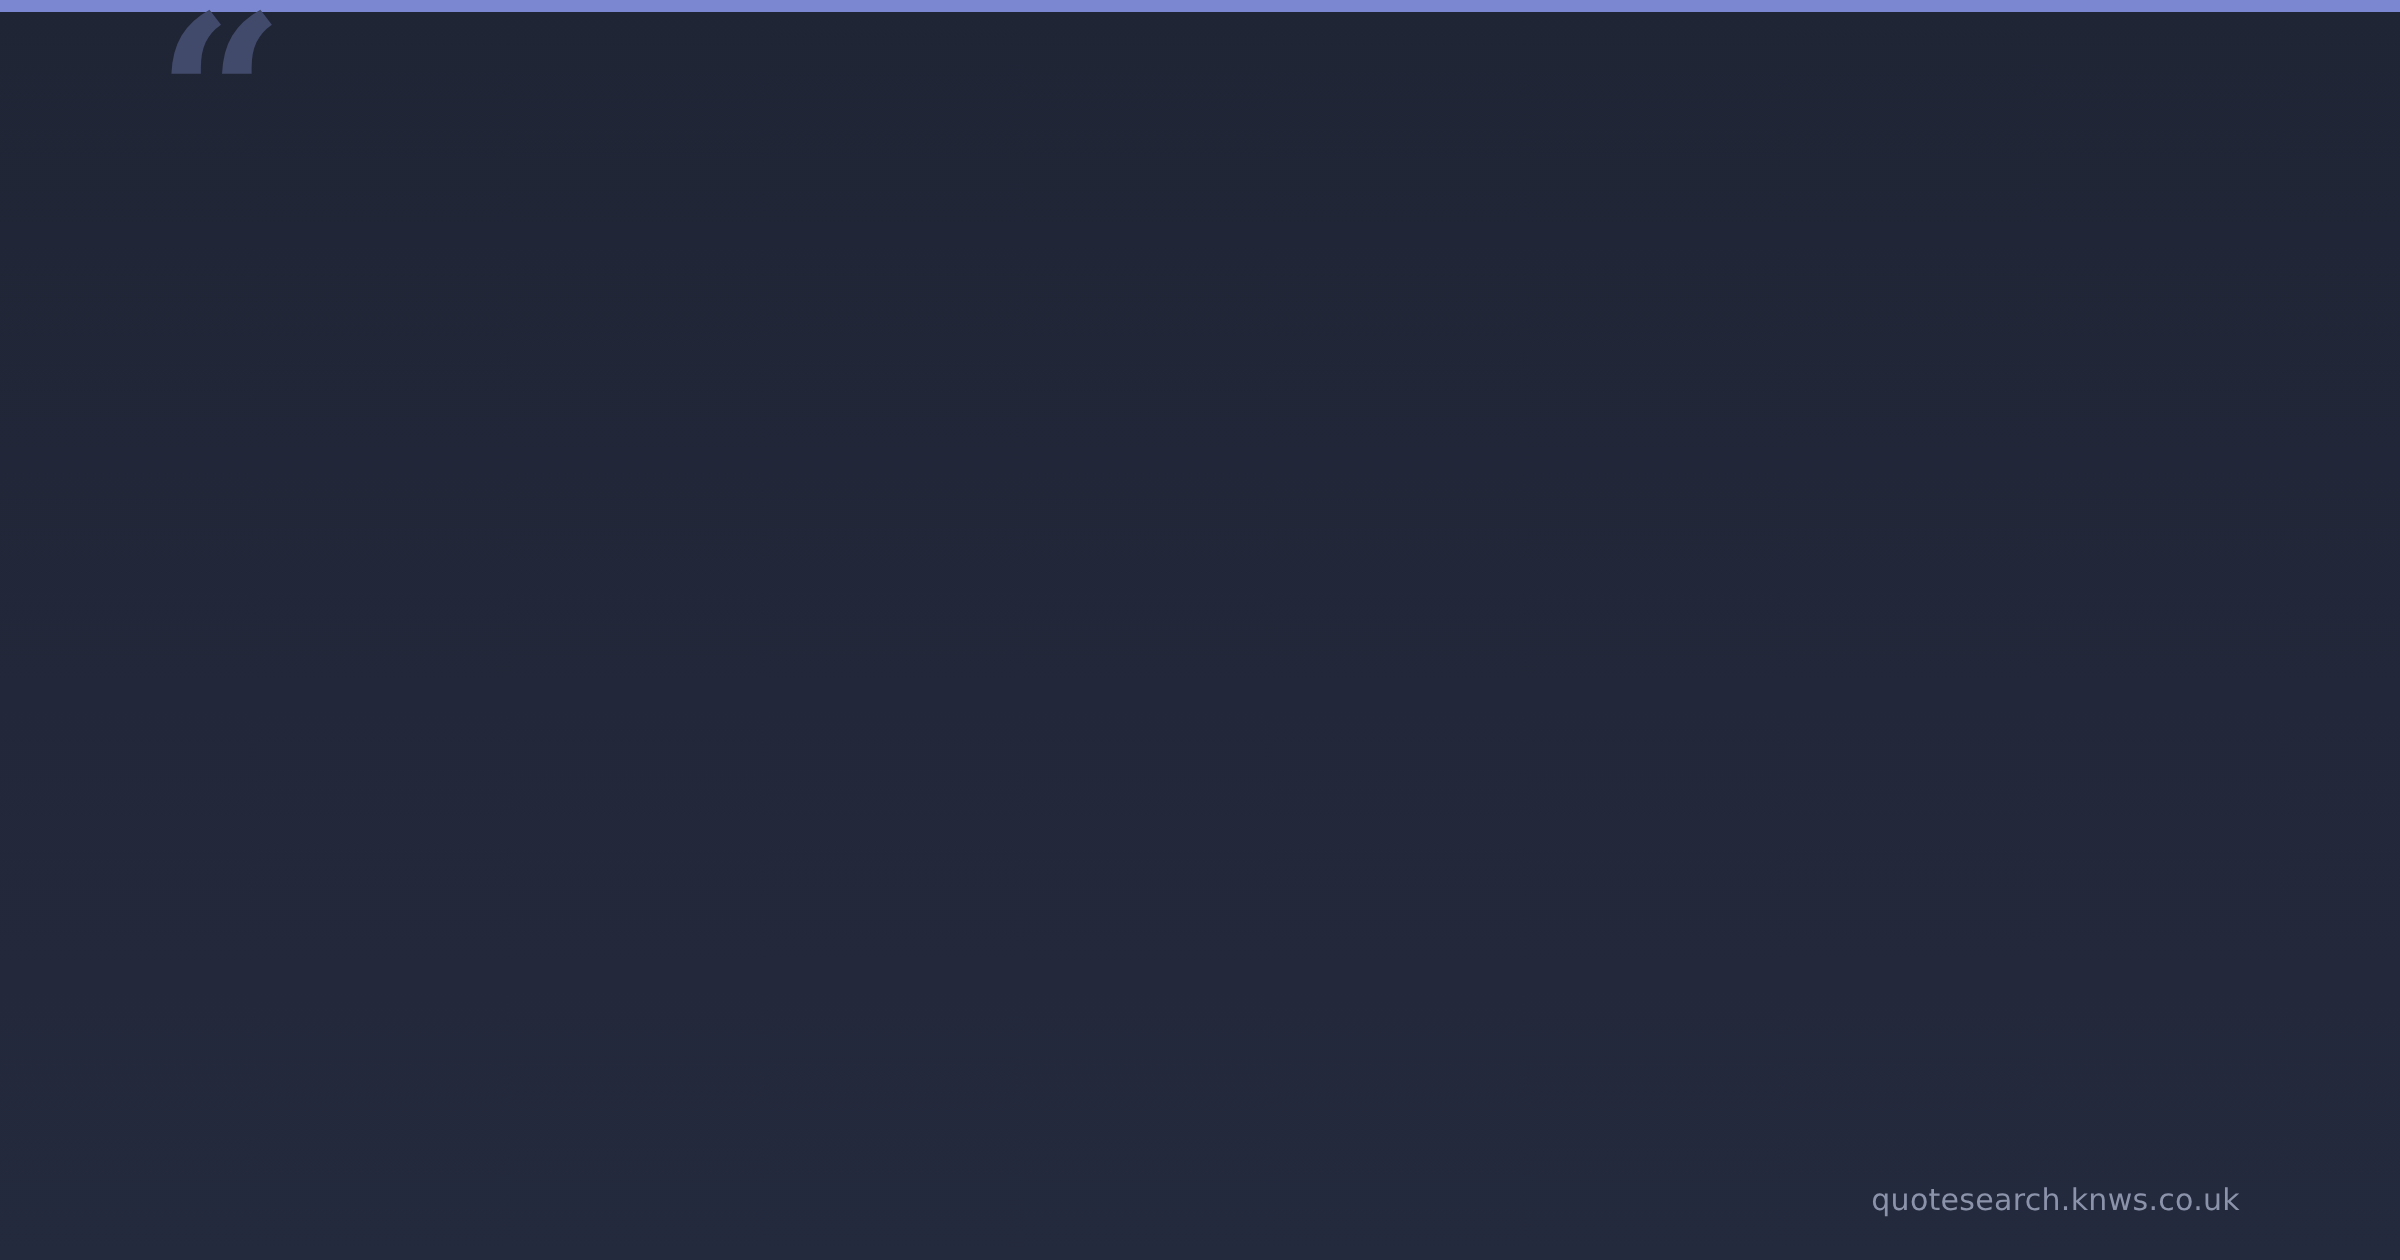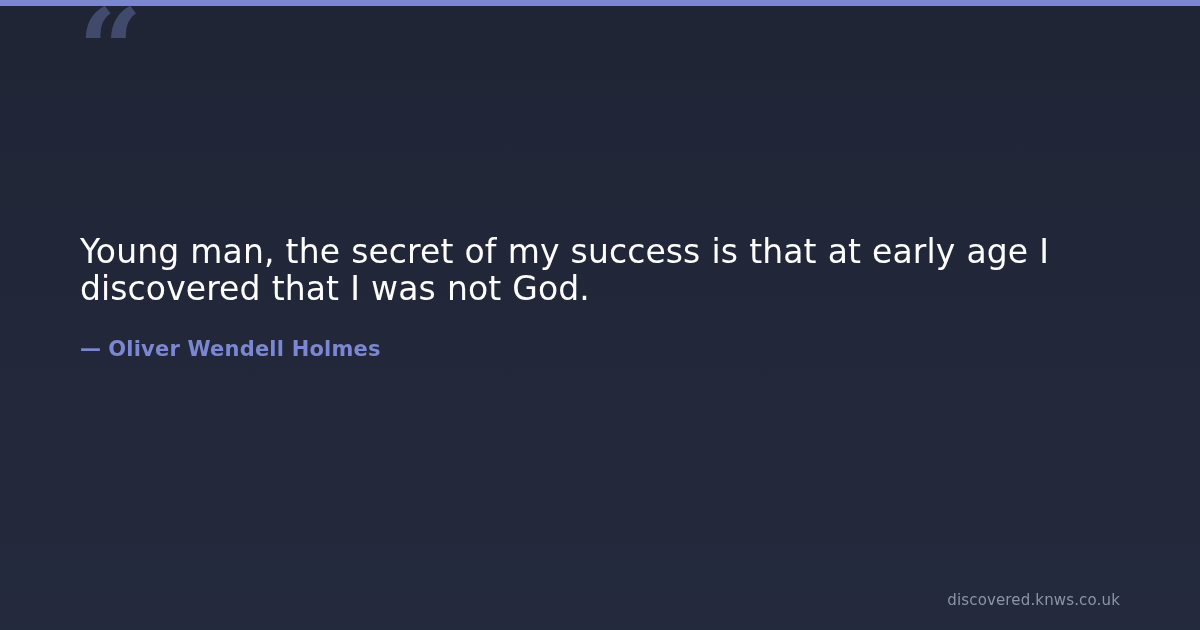--- a/index.html
+++ b/index.html
@@ -98,13 +98,6 @@
 
   <div class="quote-mark">“</div>
 
-  <div class="content">
-    <p class="quote-text">Young man, the secret of my success is that at early age I discovered that I was not God.</p>
-
-    <p class="attribution">
-      <span class="dash">—</span><span>Oliver Wendell Holmes</span>
-    </p>
-  </div>
 
   <div class="footer">discovered.knws.co.uk</div>
 

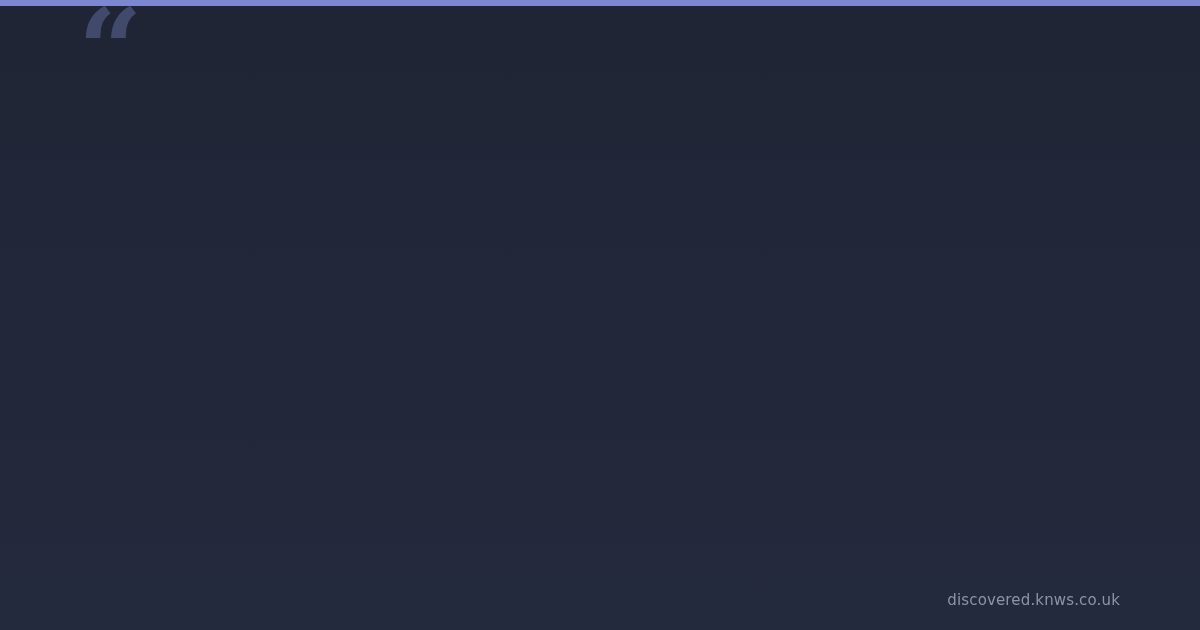--- a/index.html
+++ b/index.html
@@ -99,7 +99,7 @@
   <div class="quote-mark">“</div>
 
 
-  <div class="footer">discovered.knws.co.uk</div>
+  <div class="footer">quotesearch.knws.co.uk</div>
 
 </div>
 

